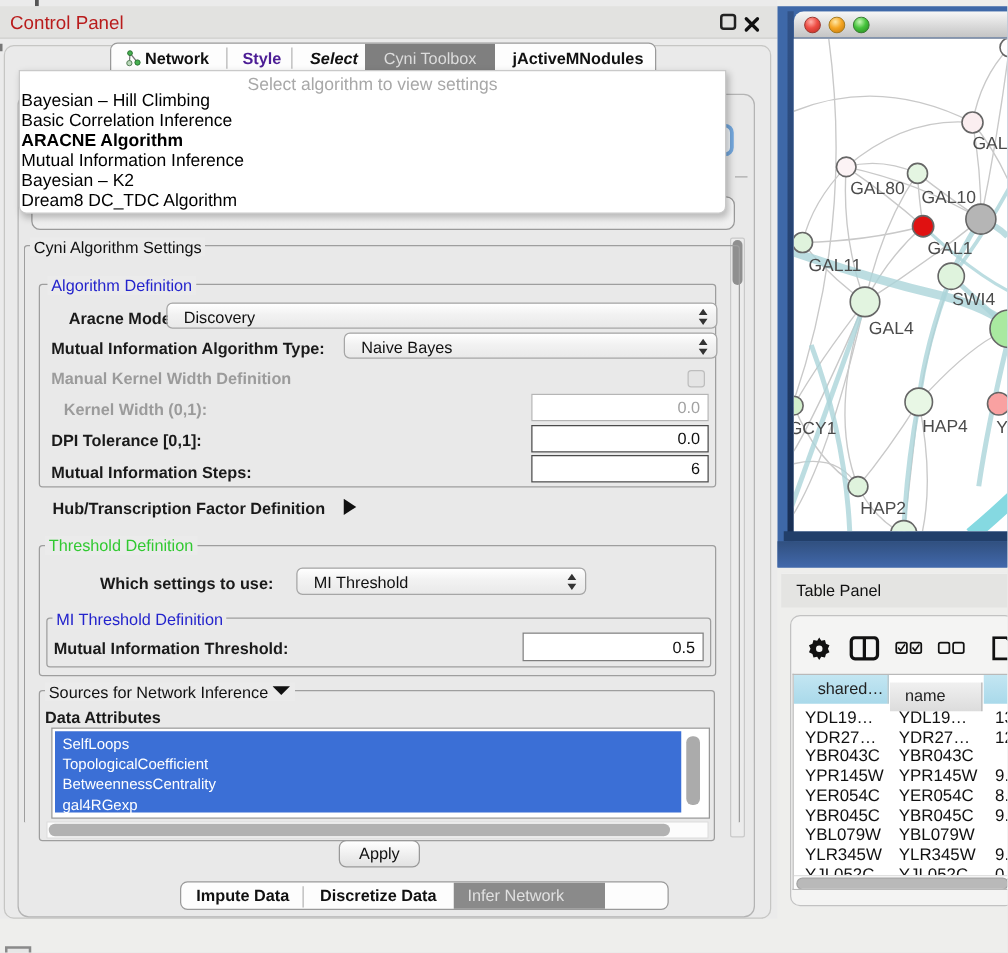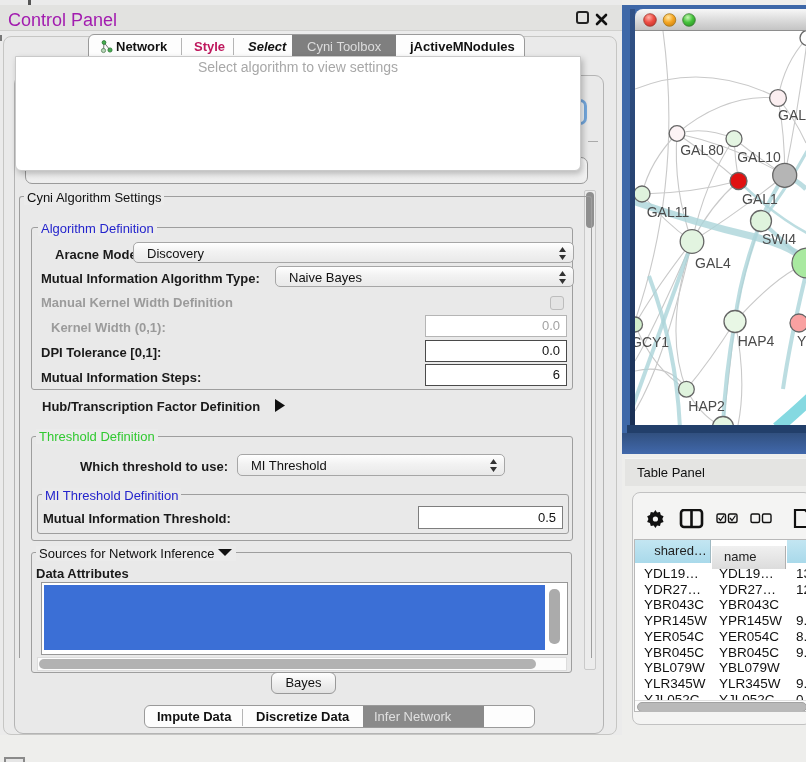--- a/index.html
+++ b/index.html
@@ -19,7 +19,7 @@
 <div class="abs" style="left:0;top:35px;width:2px;height:6px;background:#777;"></div>
 
 <div class="abs" style="left:0;top:5px;width:622px;height:26px;background:#e2e2e0;border-bottom:1px solid #d0d0ce;">
-  <div class="abs" style="left:8px;top:5px;font-size:18px;color:#a21caf;">Control Panel</div>
+  <div class="abs" style="left:8px;top:5px;font-size:15px;color:#b91c1c;">Control Panel</div>
   <div class="abs" style="left:576px;top:6px;width:13px;height:13px;border:2px solid #222;border-radius:3px;"></div>
   <svg class="abs" style="left:595px;top:8px;" width="13" height="13">
       <path d="M2,2 L11,11 M11,2 L2,11" stroke="#111" stroke-width="2.6" stroke-linecap="round"></path>

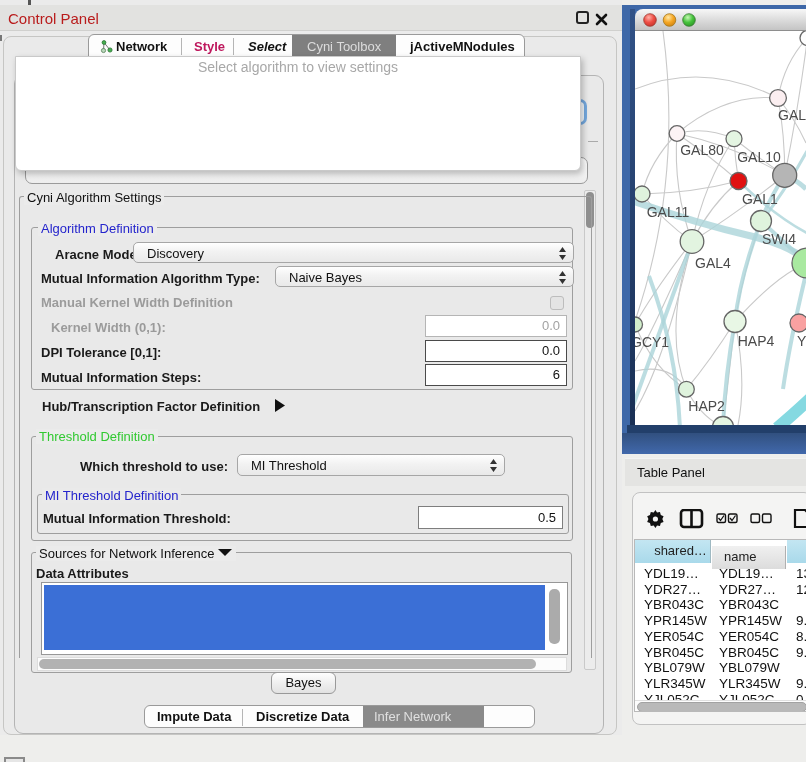--- a/index.html
+++ b/index.html
@@ -41,7 +41,7 @@
       </svg>
   </div>
   <div class="abs" style="left:27px;top:4px;font-size:13px;font-weight:bold;color:#111;">Network</div>
-  <div class="abs" style="left:105px;top:4px;font-size:13px;font-weight:bold;color:#be185d;">Style</div>
+  <div class="abs" style="left:105px;top:4px;font-size:13px;font-weight:bold;color:#4c1d95;">Style</div>
   <div class="abs" style="left:159px;top:4px;font-size:13px;font-weight:bold;color:#111;font-style:italic;">Select</div>
   <div class="abs" style="left:218px;top:4px;font-size:13px;color:#dcdcdc;">Cyni Toolbox</div>
   <div class="abs" style="left:321px;top:4px;font-size:13px;font-weight:bold;color:#111;">jActiveMNodules</div>

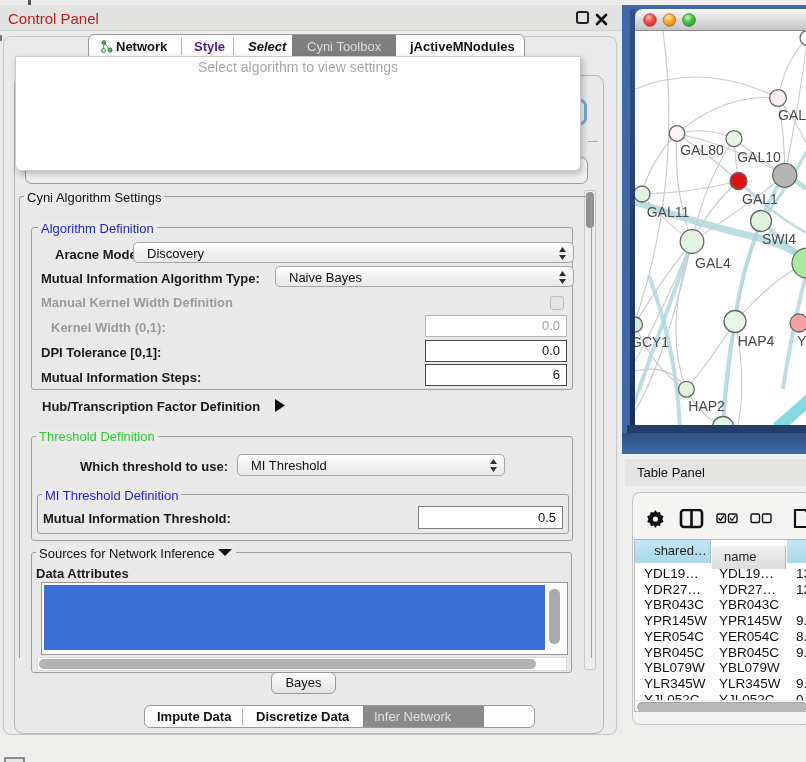--- a/index.html
+++ b/index.html
@@ -138,6 +138,7 @@
 
 <div class="abs" style="left:15px;top:56px;width:566px;height:115px;background:#fff;border:1px solid #c9c9c9;border-radius:0 0 6px 6px;box-shadow:2px 3px 6px rgba(0,0,0,0.25);">
   <div class="abs" style="left:0;top:2px;width:100%;text-align:center;font-size:14px;color:#a8a8a8;">Select algorithm to view settings</div>
+  <div class="abs" style="left:1px;top:15px;font-size:14px;color:#000;line-height:16.1px;">Bayesian – Hill Climbing<br>Basic Correlation Inference<br><b>ARACNE Algorithm</b><br>Mutual Information Inference<br>Bayesian – K2<br>Dream8 DC_TDC Algorithm</div>
 </div>
 
 <div class="abs" style="left:622px;top:5px;width:184px;height:449px;background:#3e68a8;"></div>

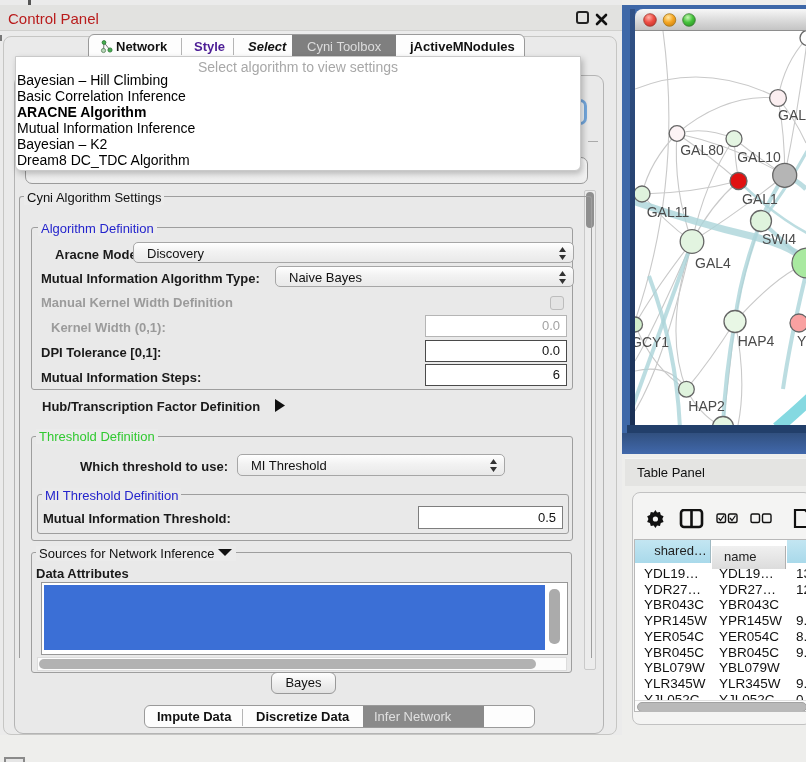--- a/index.html
+++ b/index.html
@@ -97,7 +97,7 @@
 
 <div class="grp" style="left:31px;top:436px;width:542px;height:105px;"></div>
 <div class="gtitle" style="left:36px;top:429px;color:#31c931;">Threshold Definition</div>
-<div class="lbl abs" style="left:80px;top:459px;">Which threshold to use:</div>
+<div class="lbl abs" style="left:80px;top:459px;">Which settings to use:</div>
 <div class="combo" style="left:237px;top:454px;width:268px;height:22px;">
     <span style="position:absolute;left:13px;top:3px;">MI Threshold</span>
     <svg class="abs" style="right:6px;top:4px;" width="9" height="14">

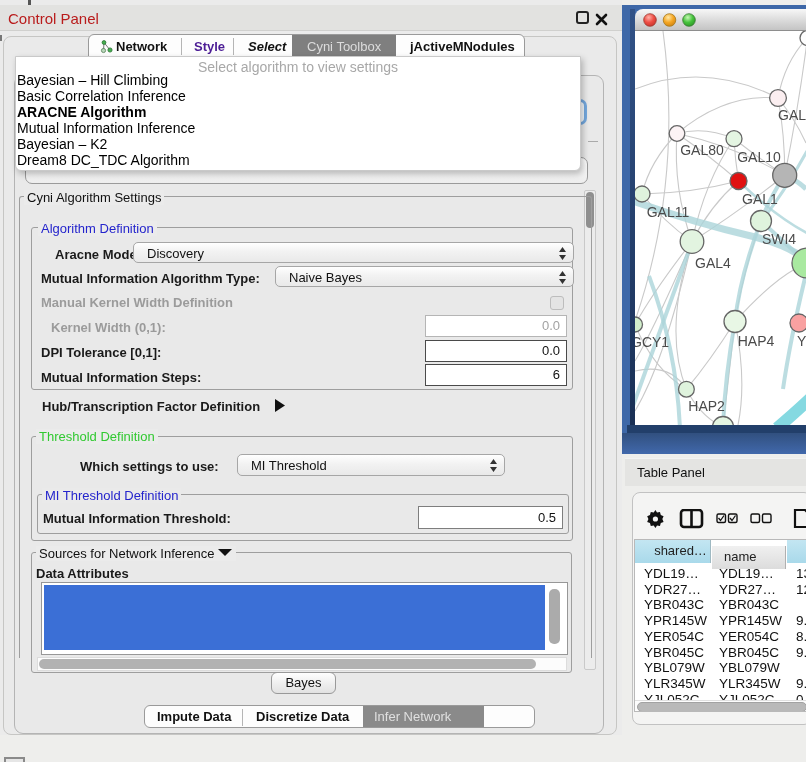--- a/index.html
+++ b/index.html
@@ -98,7 +98,7 @@
 <div class="grp" style="left:31px;top:436px;width:542px;height:105px;"></div>
 <div class="gtitle" style="left:36px;top:429px;color:#31c931;">Threshold Definition</div>
 <div class="lbl abs" style="left:80px;top:459px;">Which settings to use:</div>
-<div class="combo" style="left:237px;top:454px;width:268px;height:22px;">
+<div class="combo" style="left:237px;top:454px;width:232px;height:22px;">
     <span style="position:absolute;left:13px;top:3px;">MI Threshold</span>
     <svg class="abs" style="right:6px;top:4px;" width="9" height="14">
       <path d="M4.5,0 L8,5 L1,5 Z M4.5,13 L8,8 L1,8 Z" fill="#333"></path>

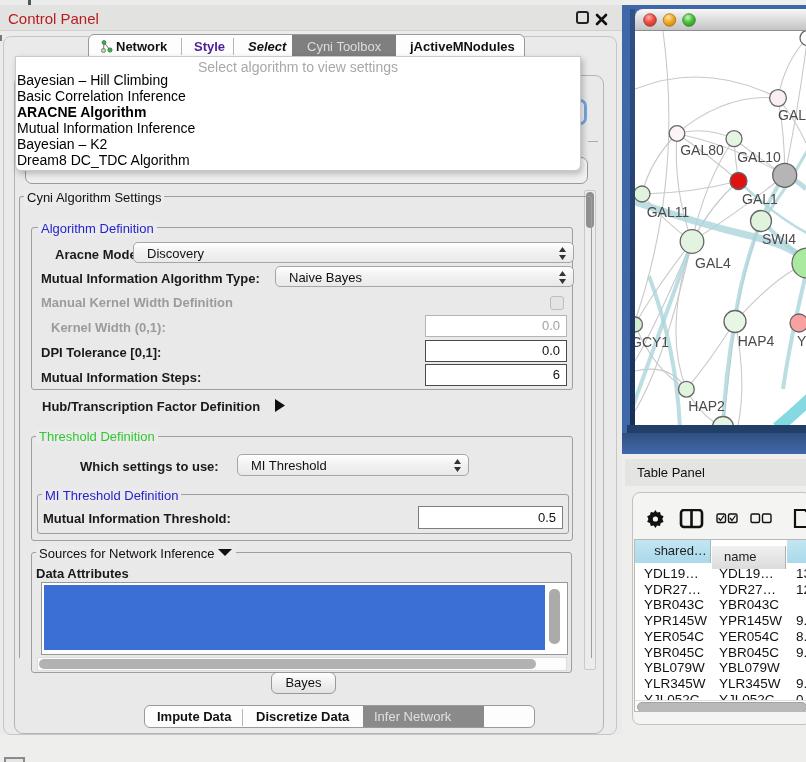--- a/index.html
+++ b/index.html
@@ -117,6 +117,7 @@
 
 <div class="abs" style="left:41px;top:582px;width:527px;height:73px;background:#fff;border:1px solid #979797;overflow:hidden;">
   <div class="abs" style="left:2px;top:2px;width:501px;height:65px;background:#3b6fd6;"></div>
+  <div class="abs" style="left:8px;top:4px;font-size:12px;color:#fff;line-height:16.2px;">SelfLoops<br>TopologicalCoefficient<br>BetweennessCentrality<br>gal4RGexp</div>
   <div class="abs" style="left:507px;top:6px;width:11px;height:55px;background:#ababab;border-radius:5px;"></div>
 </div>
 

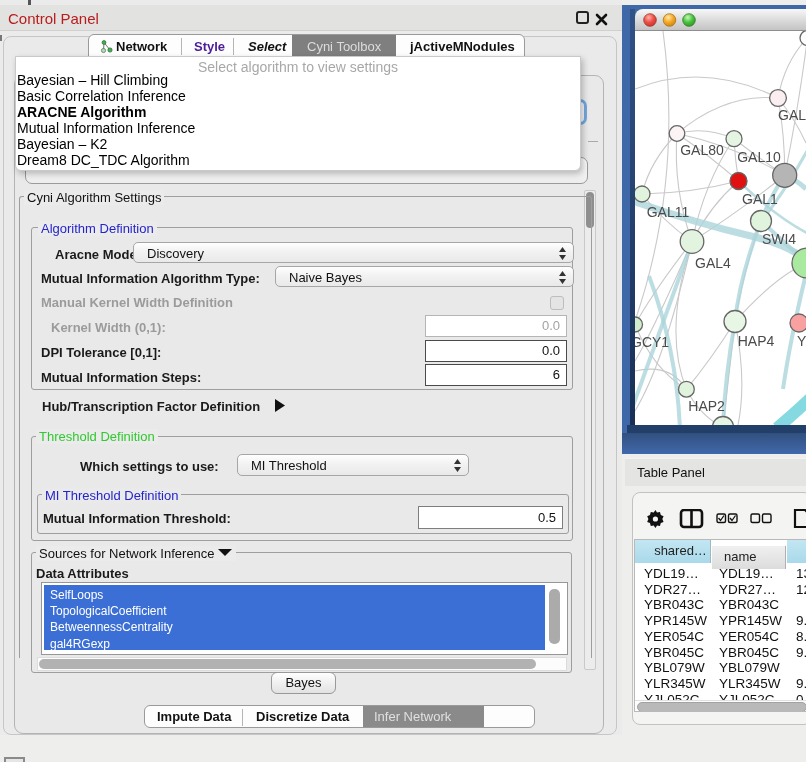--- a/index.html
+++ b/index.html
@@ -125,7 +125,7 @@
   <div class="abs" style="left:1px;top:1px;width:497px;height:10px;background:#b2b2b2;border-radius:5px;"></div>
 </div>
 
-<div class="abs" style="left:271px;top:672px;width:65px;height:22px;background:linear-gradient(#ffffff,#ededed 60%,#e2e2e2);border:1px solid #999;border-radius:6px;text-align:center;font-size:13px;color:#111;line-height:20px;">Bayes</div>
+<div class="abs" style="left:271px;top:672px;width:65px;height:22px;background:linear-gradient(#ffffff,#ededed 60%,#e2e2e2);border:1px solid #999;border-radius:6px;text-align:center;font-size:13px;color:#111;line-height:20px;">Apply</div>
 
 <div class="abs" style="left:144px;top:705px;width:391px;height:23px;background:#fdfdfd;border:1px solid #9a9a9a;border-radius:6px;overflow:hidden;">
   <div class="abs" style="left:218px;top:0;width:121px;height:23px;background:#8a8a8a;"></div>

